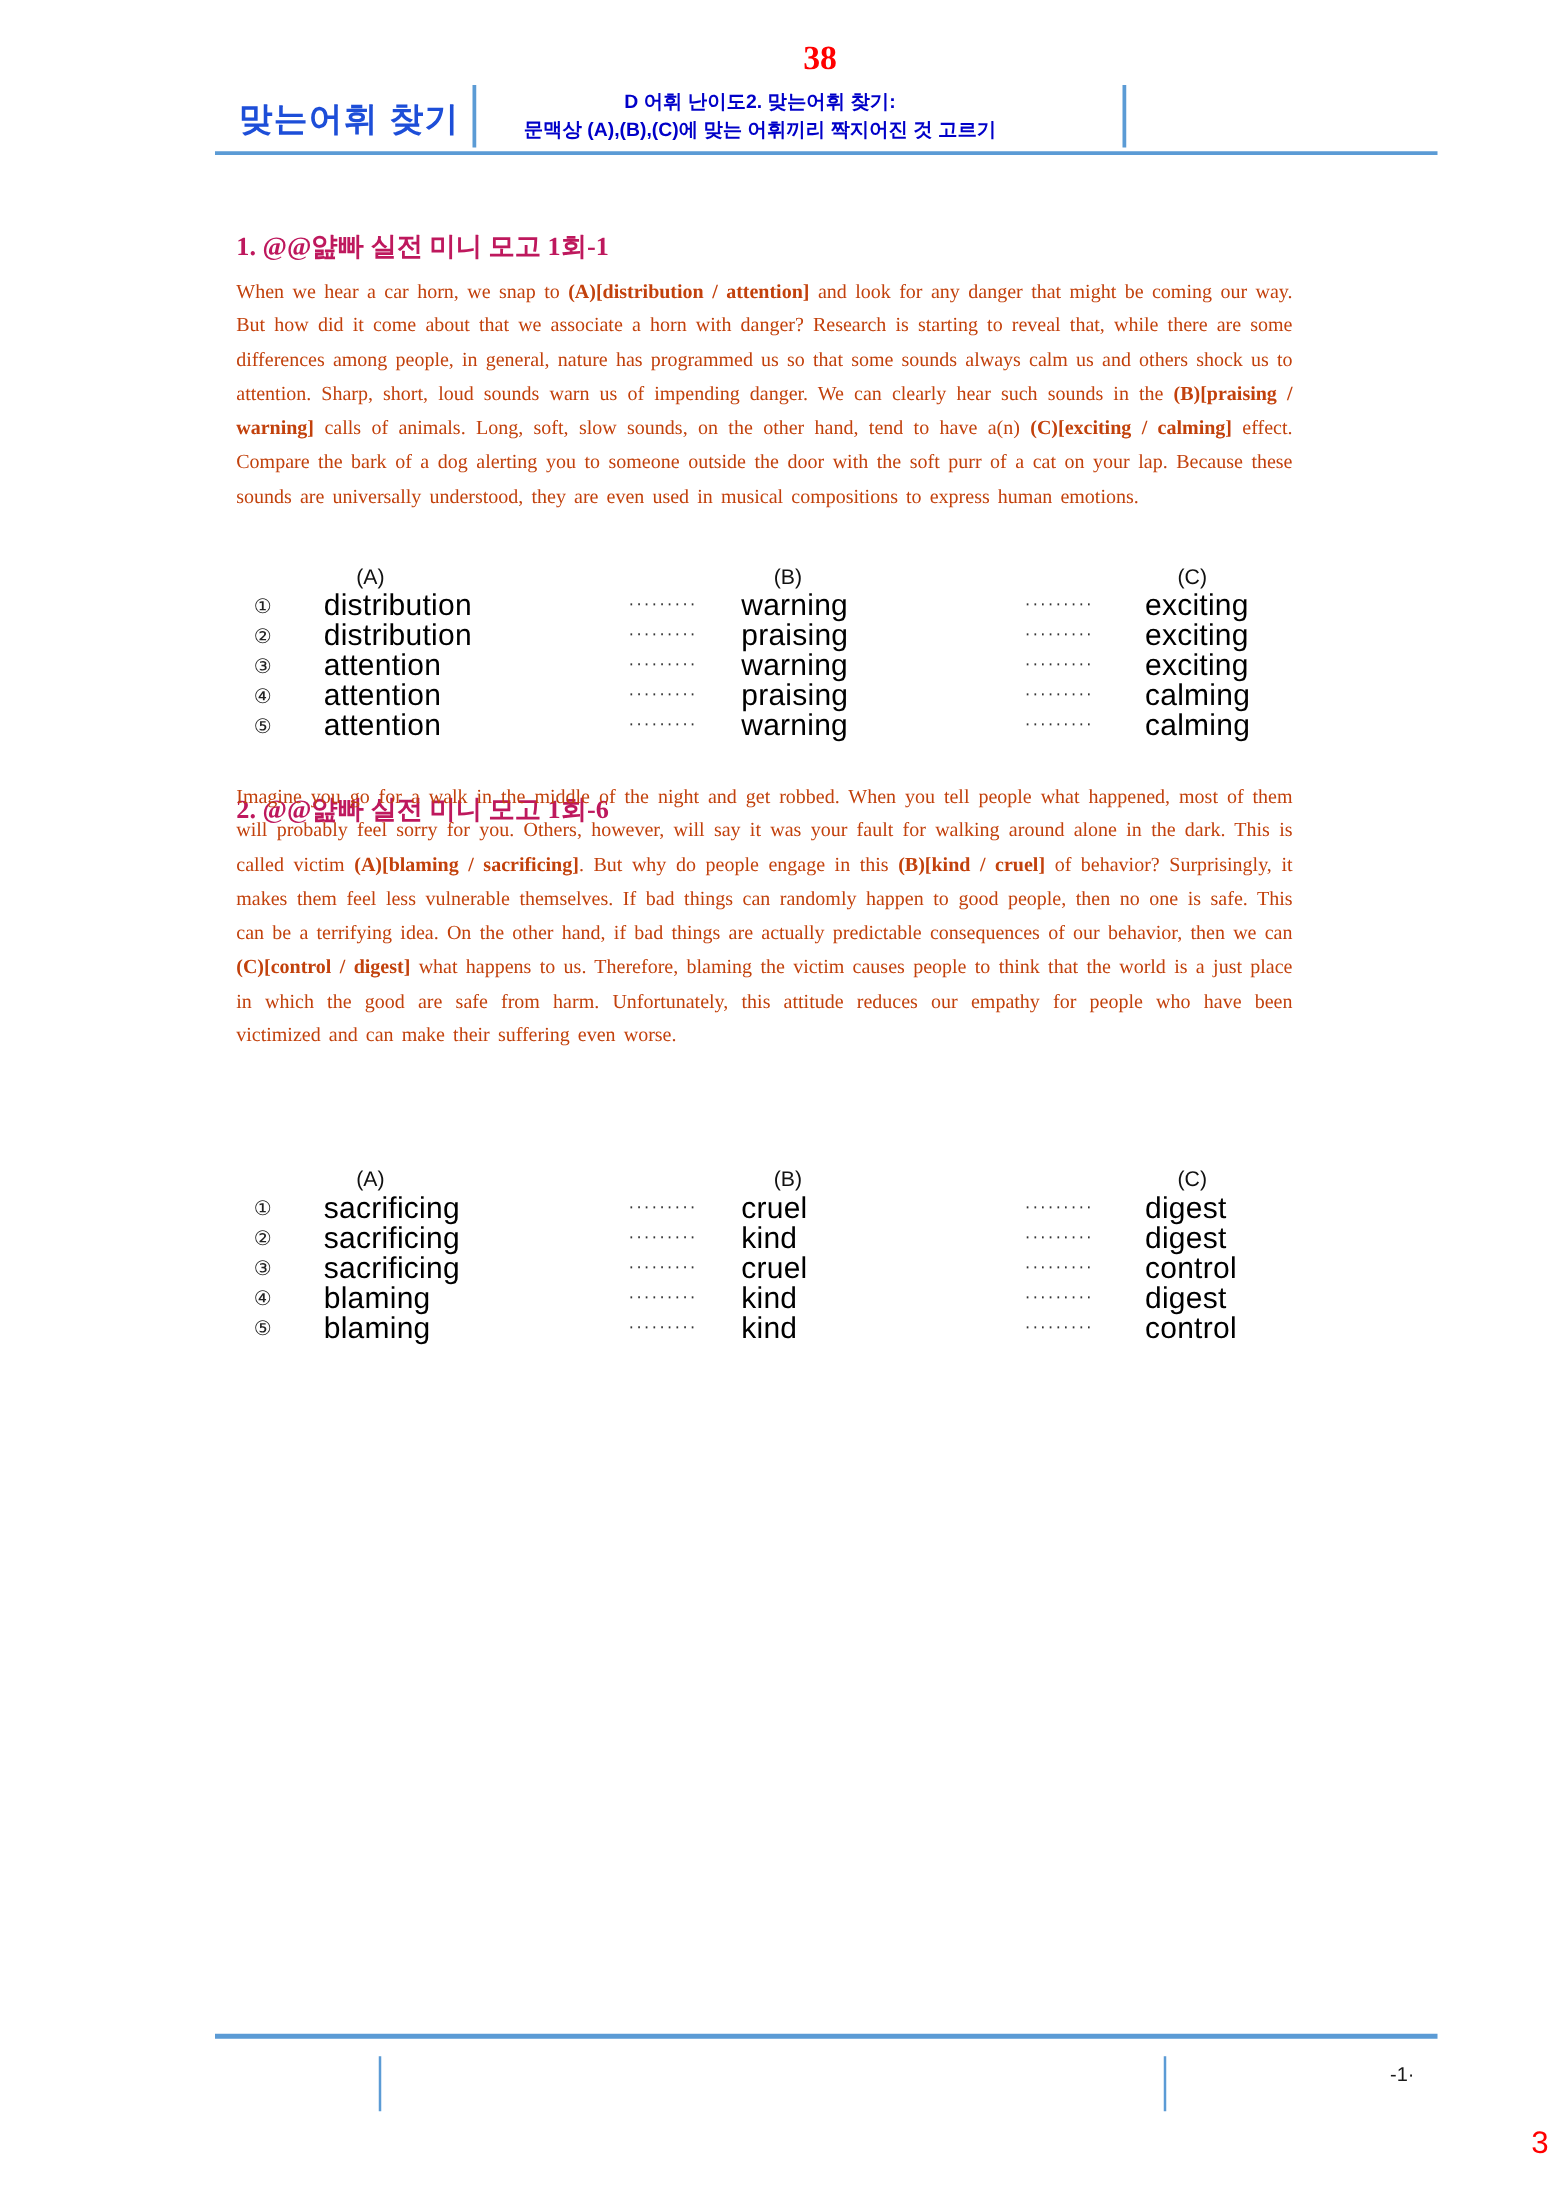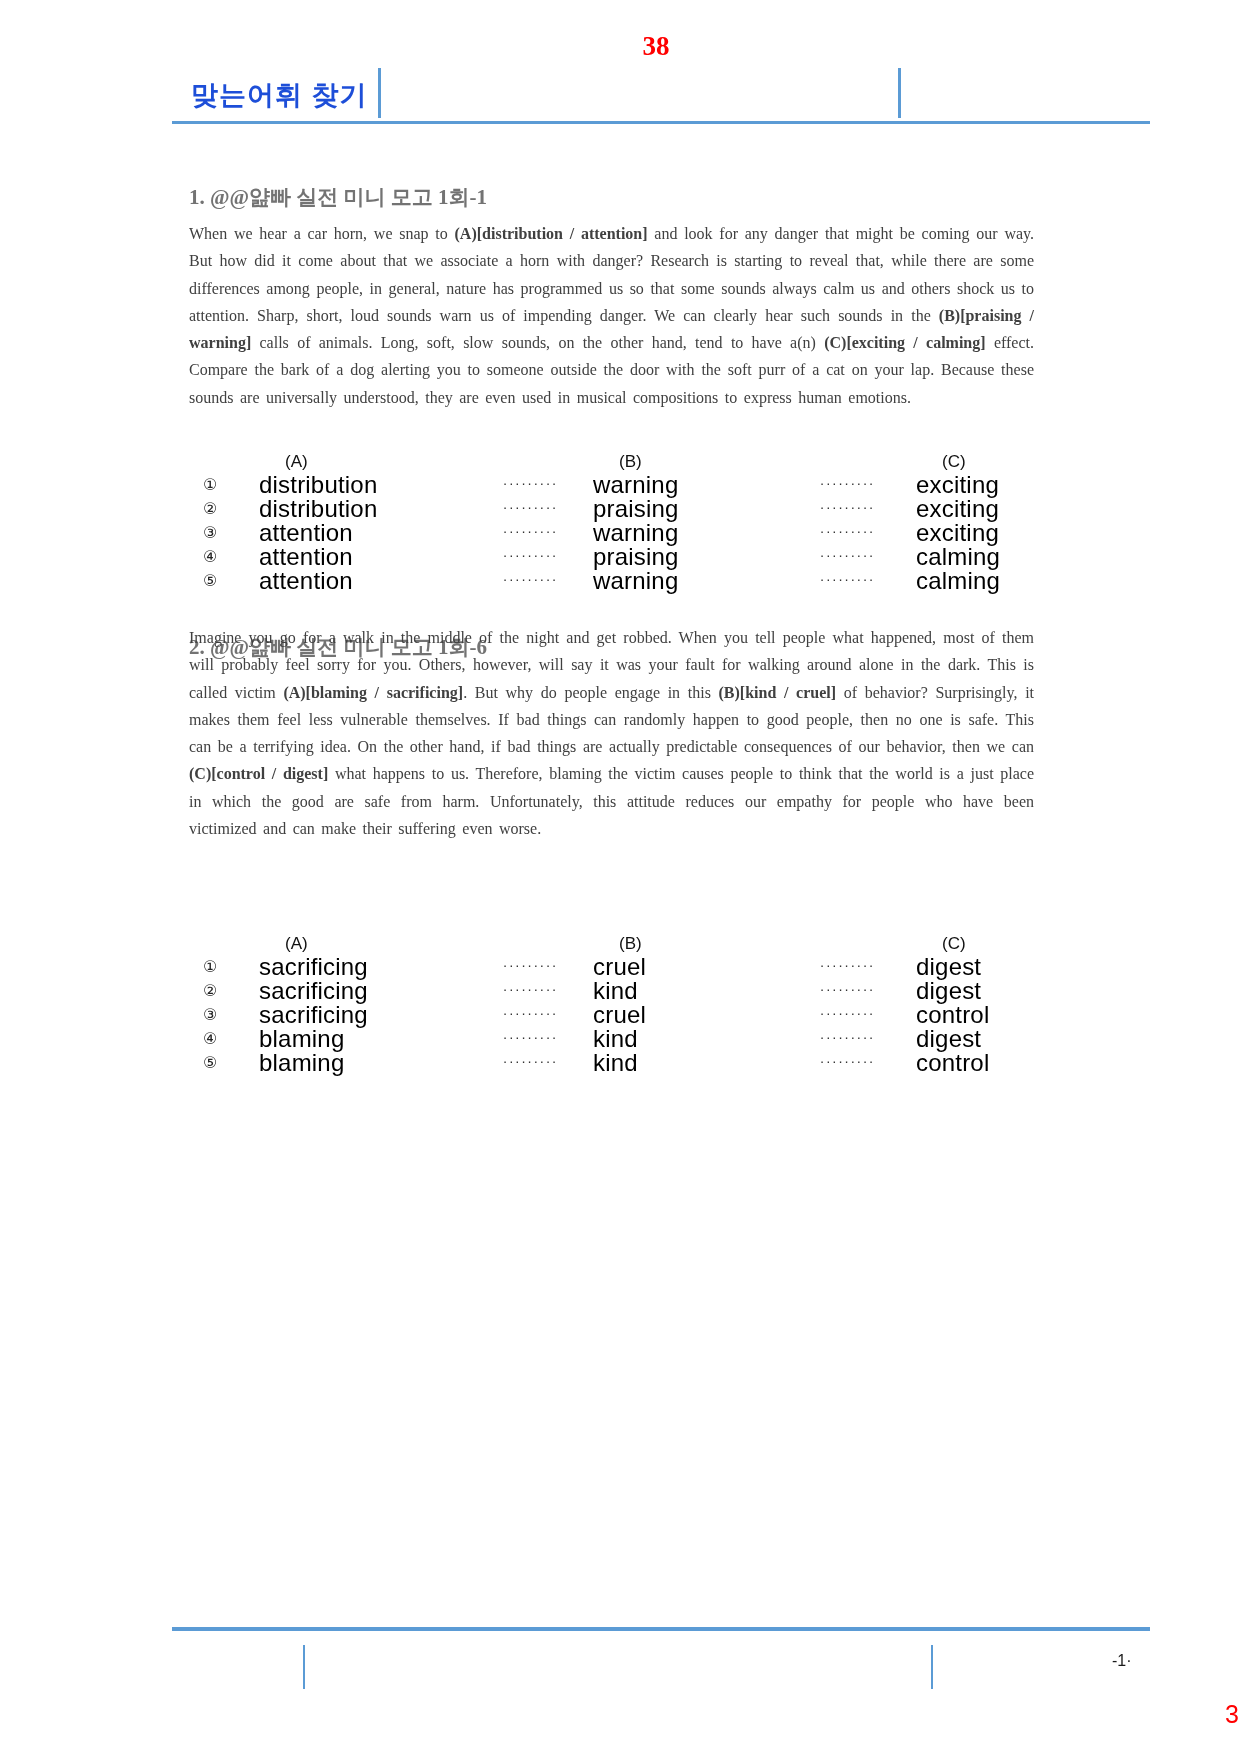--- a/index.html
+++ b/index.html
@@ -89,6 +89,10 @@
 
   <div class="hdr-title">맞는어휘 찾기</div>
   <div class="hdr-bar hdr-bar1"></div>
+  <div class="hdr-center">
+    <div>D 어휘 난이도2. 맞는어휘 찾기:</div>
+    <div>문맥상 (A),(B),(C)에 맞는 어휘끼리 짝지어진 것 고르기</div>
+  </div>
   <div class="hdr-bar hdr-bar2"></div>
   <div class="rule rule-top"></div>
 

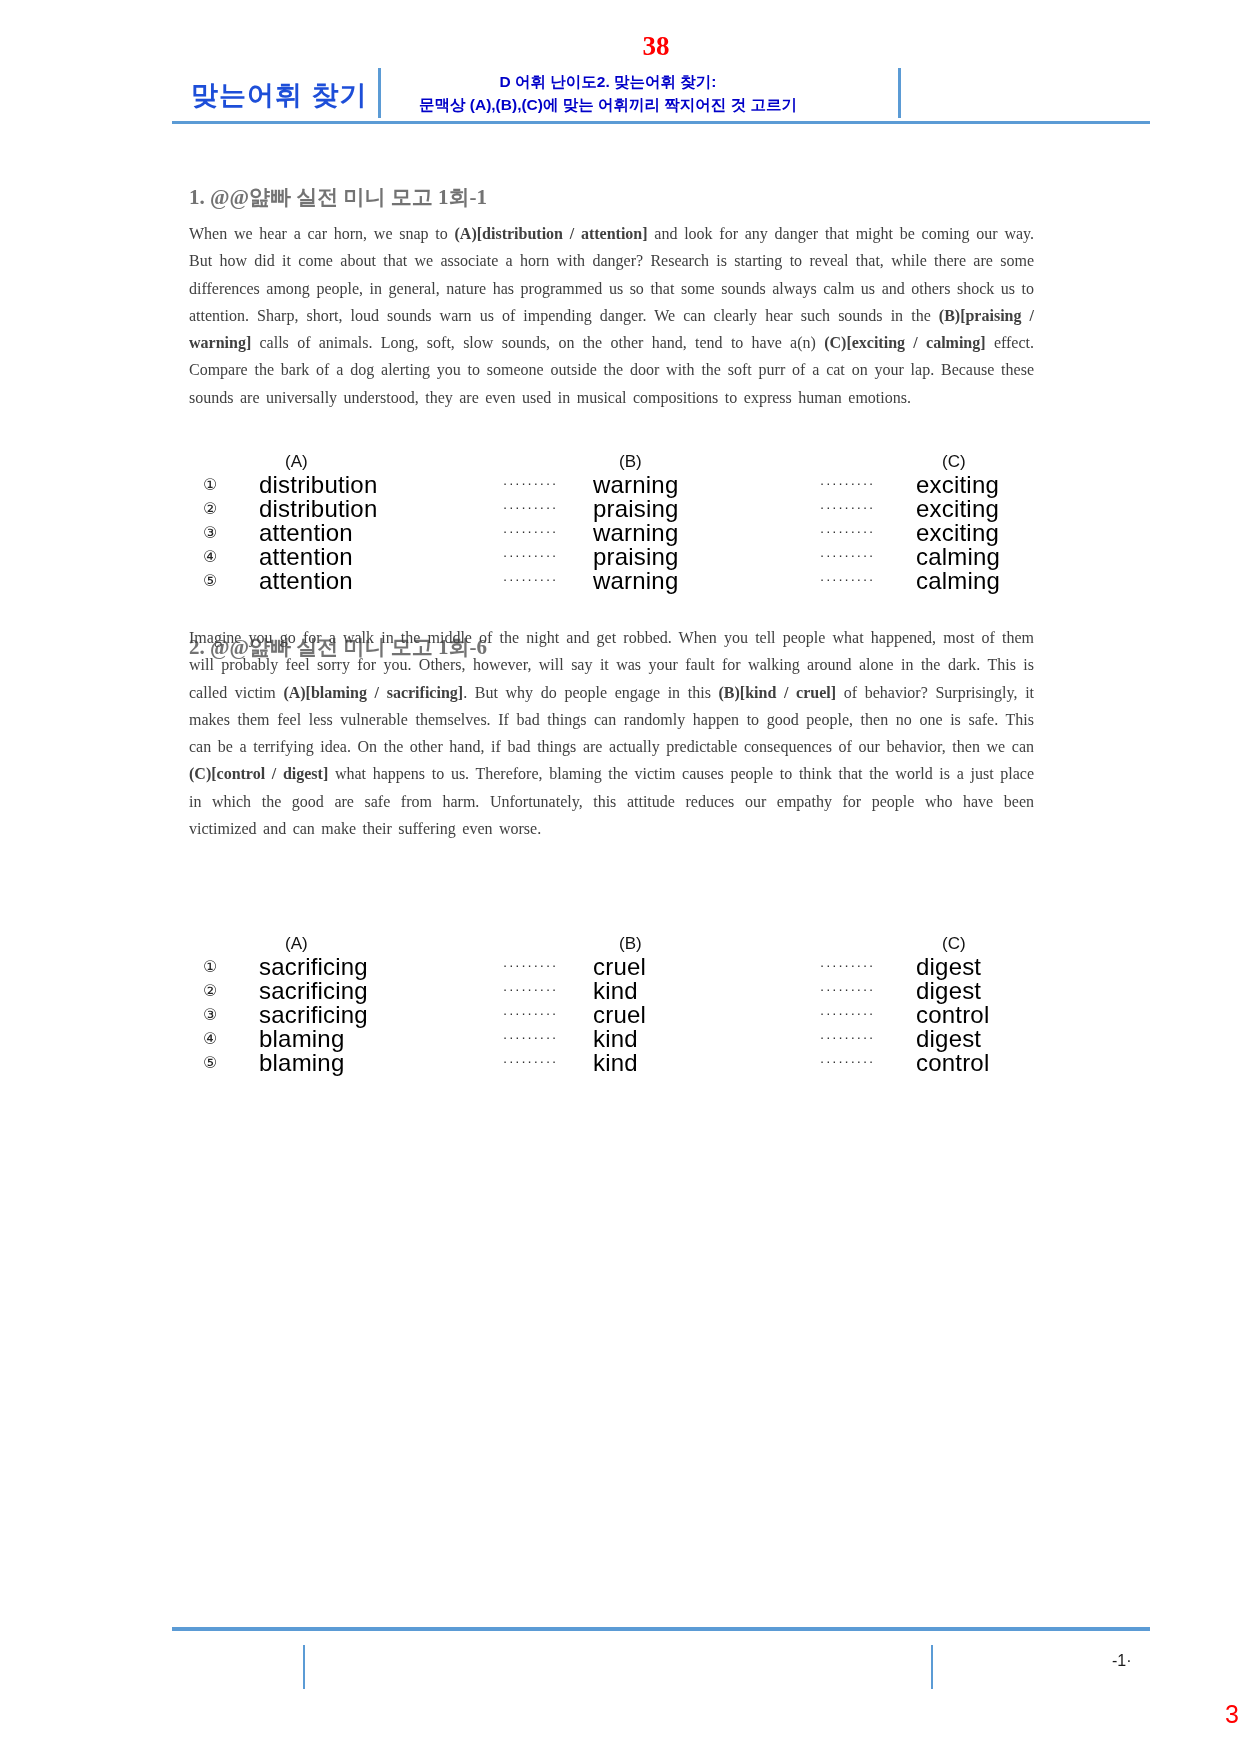--- a/index.html
+++ b/index.html
@@ -33,7 +33,7 @@
   
   .sec-title{
     position:absolute;left:145px;
-    font-size:21px;font-weight:bold;color:#737373;white-space:nowrap;
+    font-size:21px;font-weight:bold;color:#be185d;white-space:nowrap;
     font-family:"Liberation Serif","DejaVu Serif",serif;
   }
   .sec1-title{top:183px;}

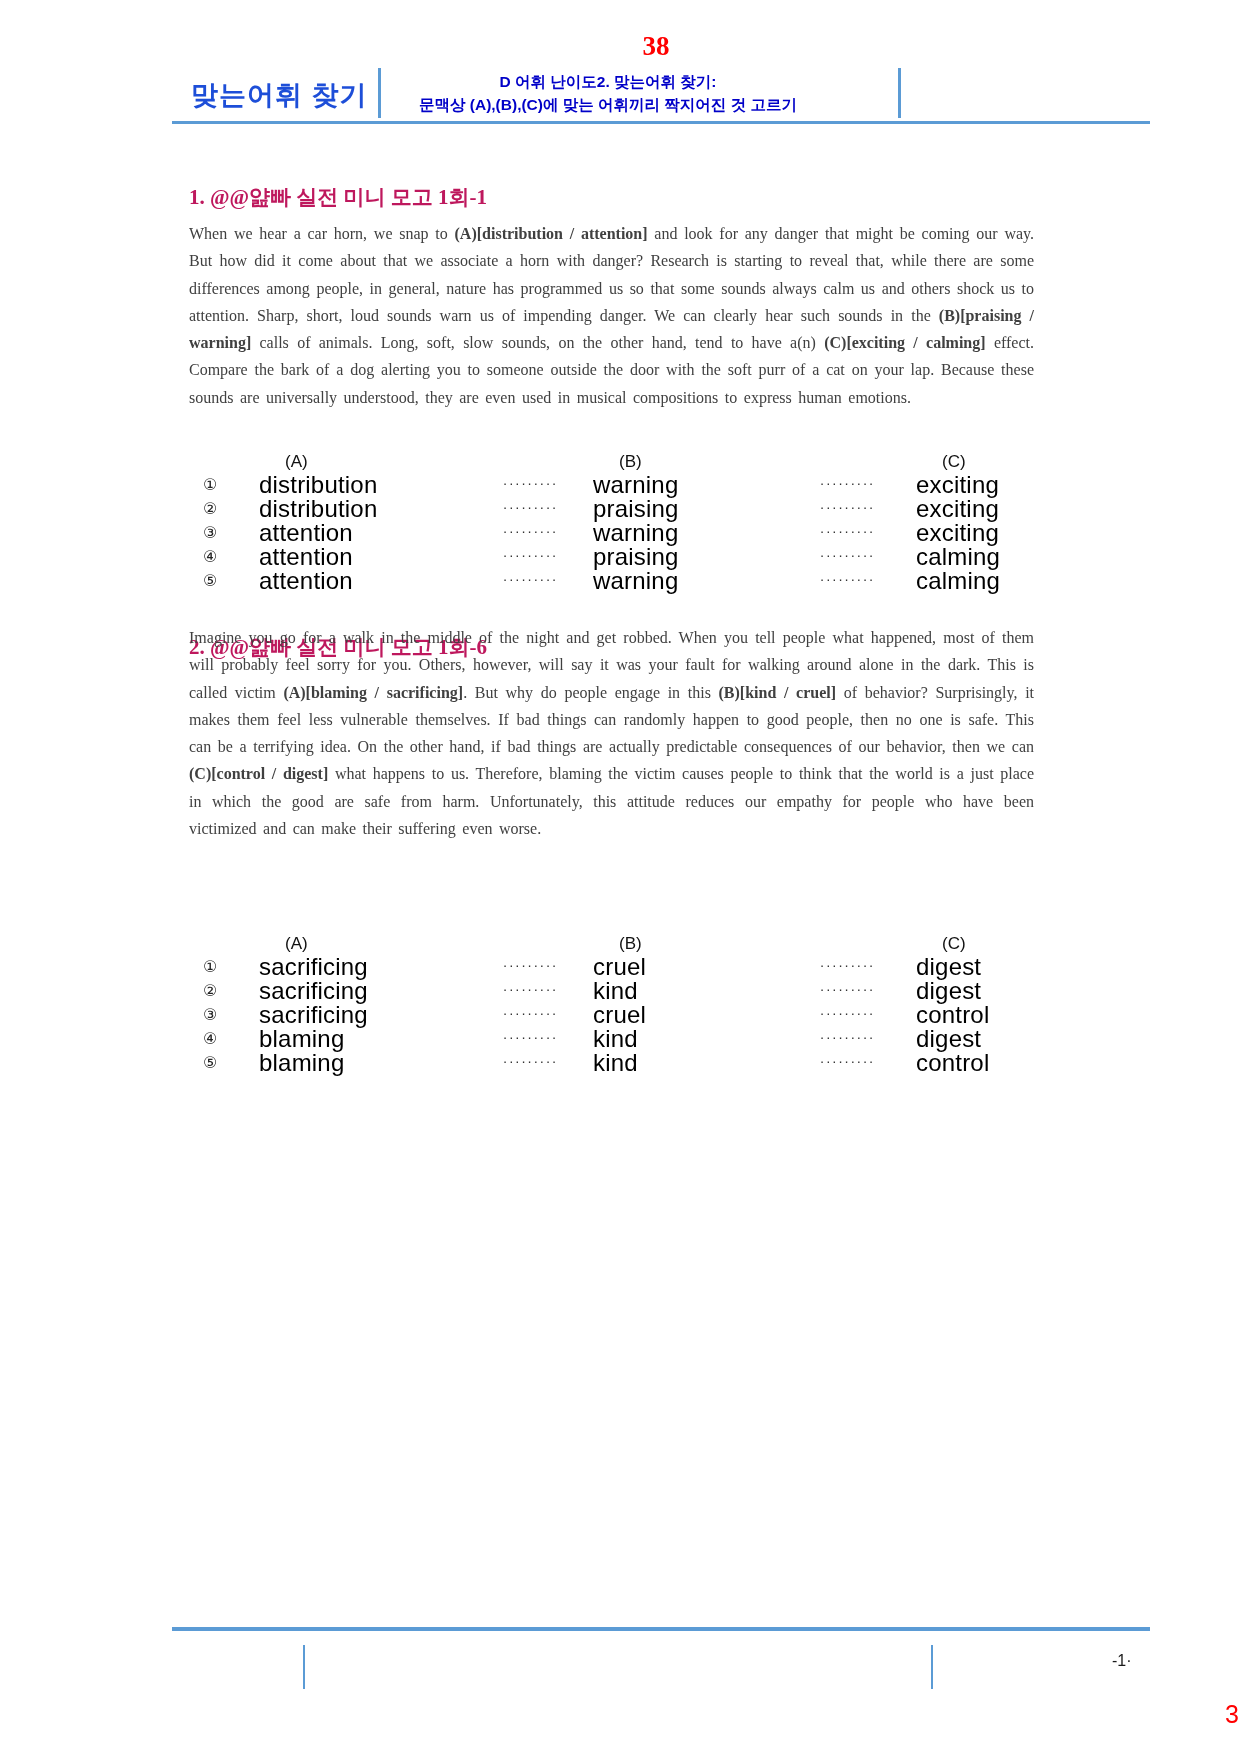--- a/index.html
+++ b/index.html
@@ -40,7 +40,7 @@
   .sec2-title{top:633px;}
   .passage{
     position:absolute;left:145px;width:845px;margin:0;
-    font-size:16px;line-height:27.3px;text-align:justify;word-spacing:2.5px;color:#404040;
+    font-size:16px;line-height:27.3px;text-align:justify;word-spacing:2.5px;color:#c2410c;
   }
   .passage b{font-weight:bold;}
   .p1{top:220px;}

